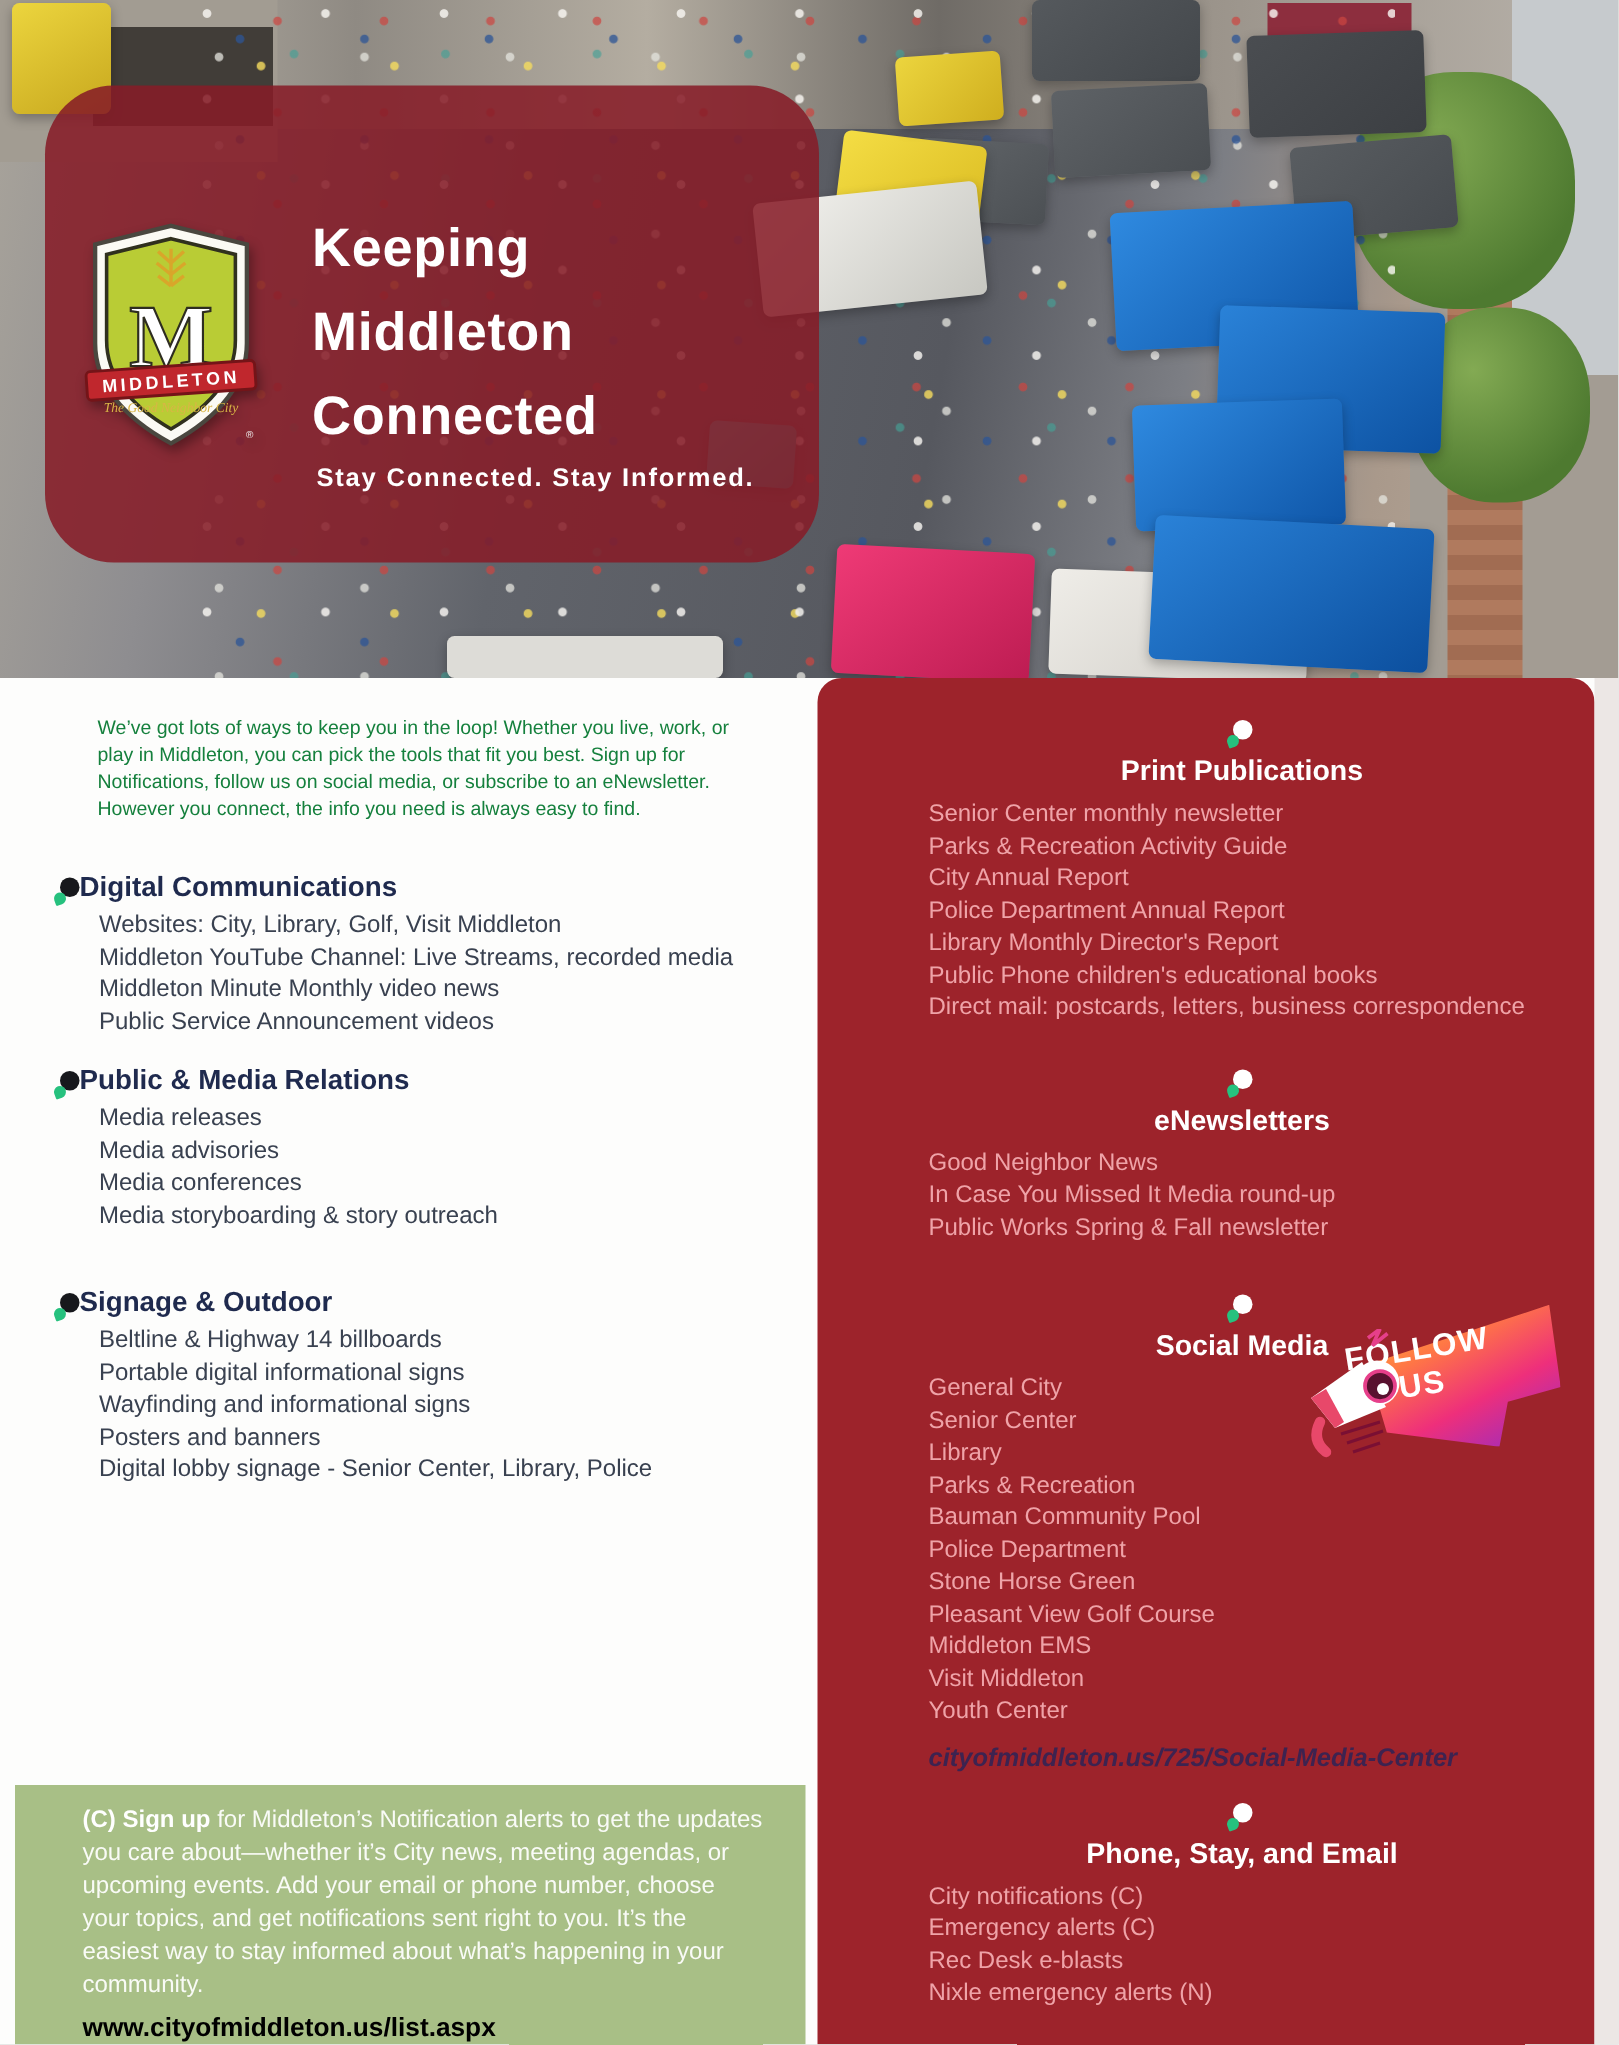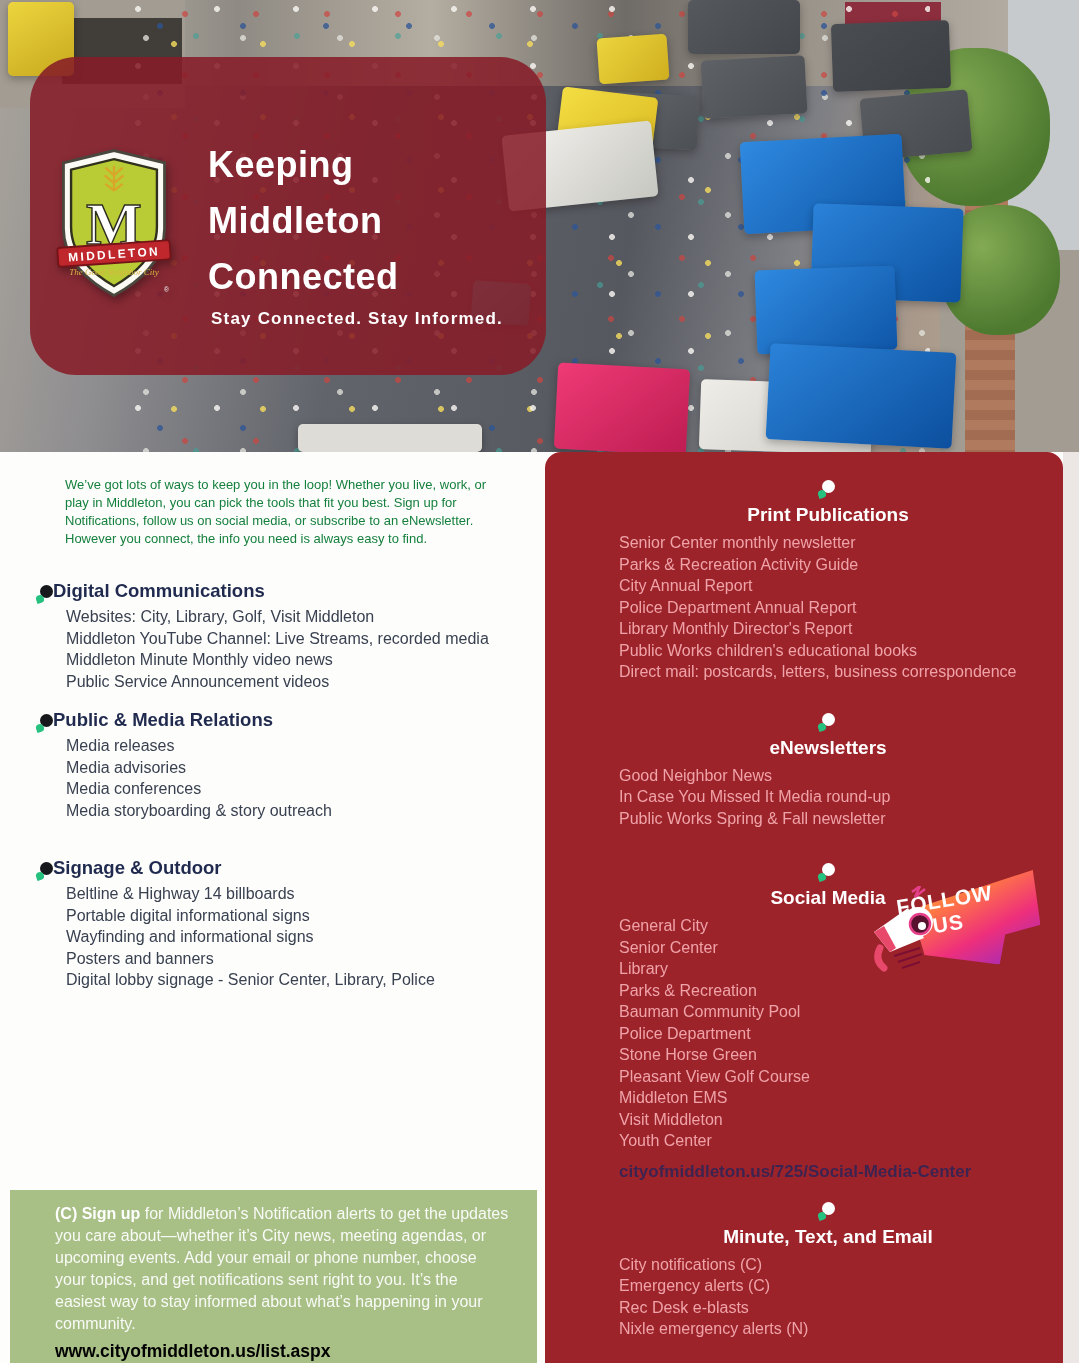--- a/index.html
+++ b/index.html
@@ -217,7 +217,7 @@
         <li>City Annual Report</li>
         <li>Police Department Annual Report</li>
         <li>Library Monthly Director's Report</li>
-        <li>Public Works children's educational books</li>
+        <li>Public Phone children's educational books</li>
         <li>Direct mail: postcards, letters, business correspondence</li>
       </ul>
     </div>

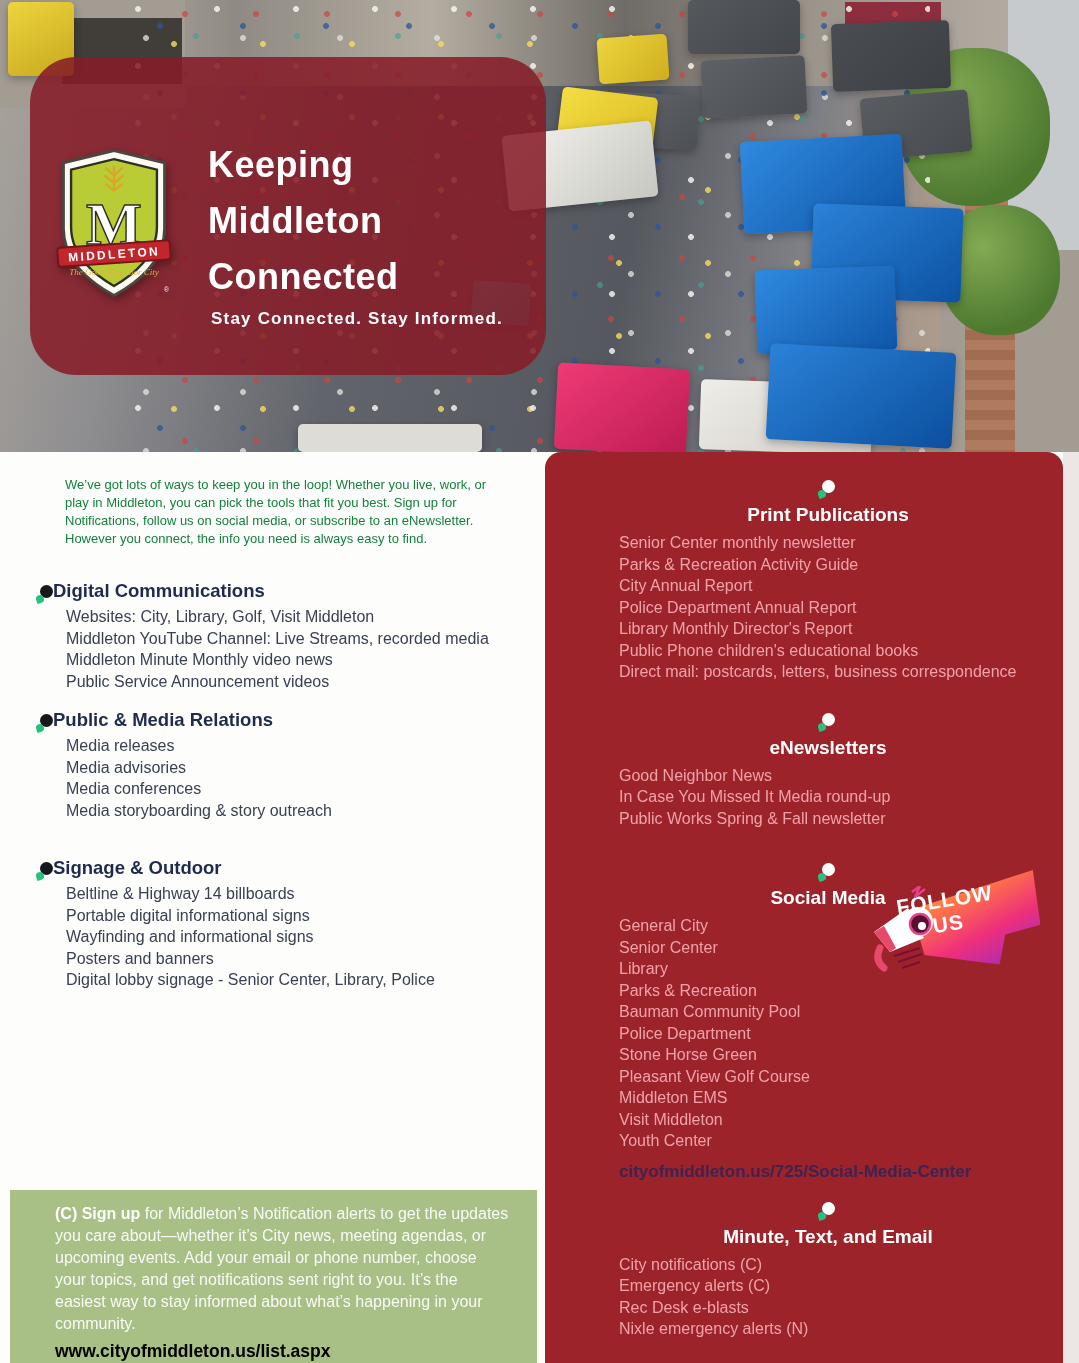--- a/index.html
+++ b/index.html
@@ -81,7 +81,7 @@
   .rhead h2{margin:0;font-size:19px;color:#ffffff;font-weight:bold;}
   .ritems{list-style:none;margin:6px 0 0 0;padding:0 0 0 26px;color:#efa3a8;font-size:16px;line-height:21.5px;}
   .rm2{margin-top:30px}.rm3{margin-top:34px}.rm4{margin-top:20px}
-  .social-link{margin:10px 0 0 26px;color:#3d2350;font-weight:bold;font-size:17px;}
+  .social-link{margin:10px 0 0 26px;color:#3d2350;font-weight:bold;font-size:17px;font-style:italic;}
   .footnotes{margin:30px 0 0 30px;color:#2c2153;font-weight:bold;font-size:17px;line-height:26px;}
 
   

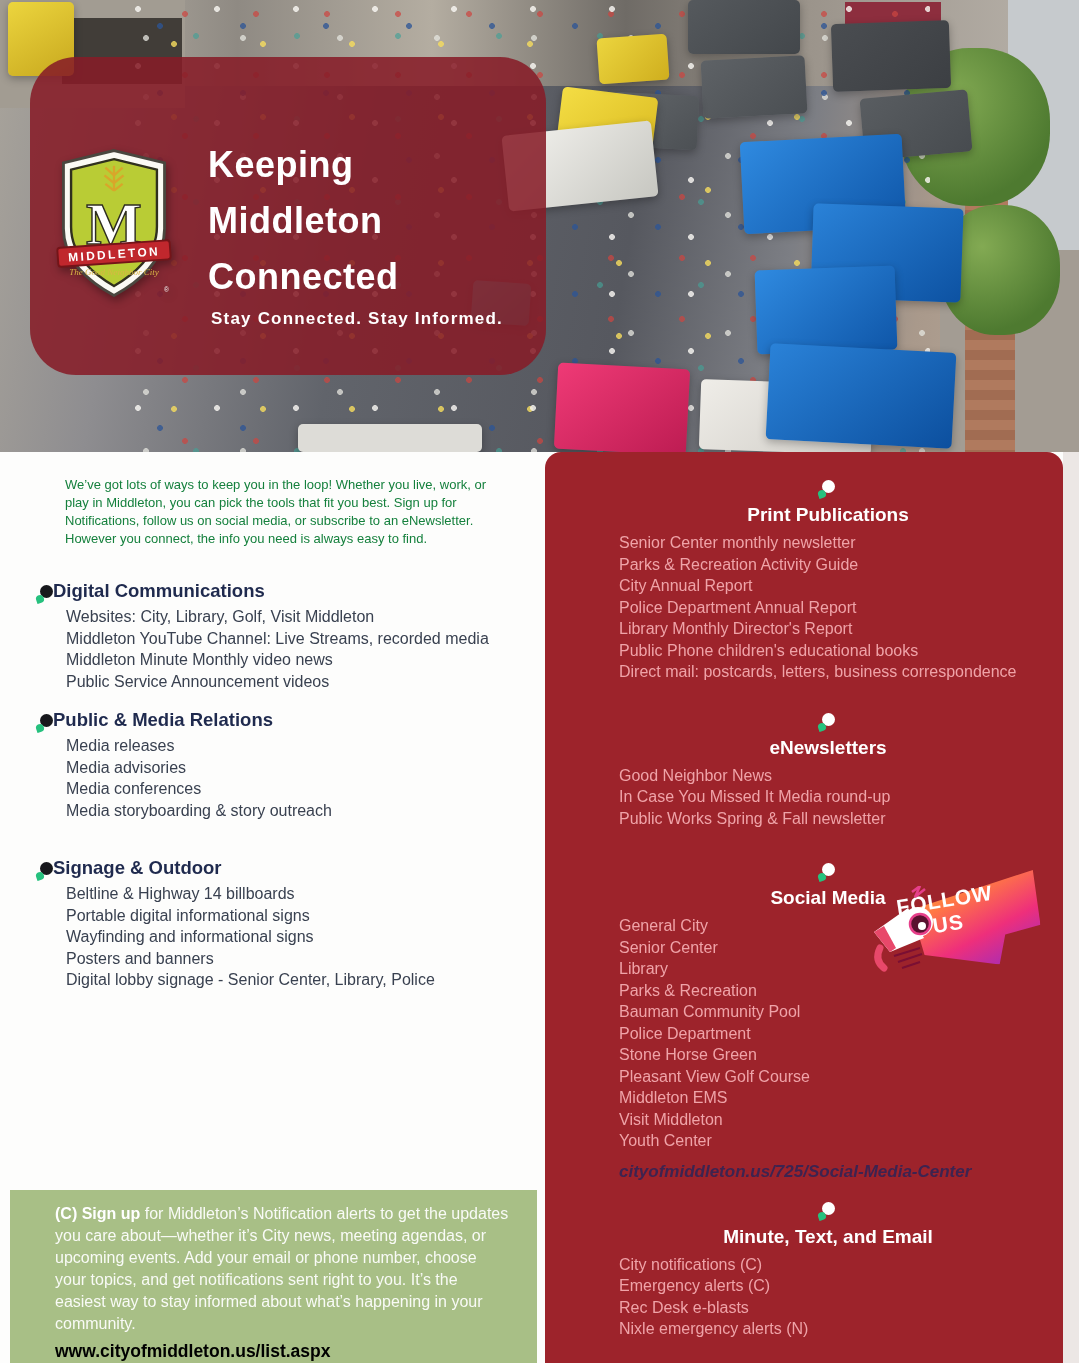--- a/index.html
+++ b/index.html
@@ -258,7 +258,7 @@
     <div class="rsec rm4">
       <div class="rhead">
         <span class="bullet white"></span>
-        <h2>Minute, Text, and Email</h2>
+        <h2>Phone, Stay, and Email</h2>
       </div>
       <ul class="ritems">
         <li>City notifications (C)</li>

